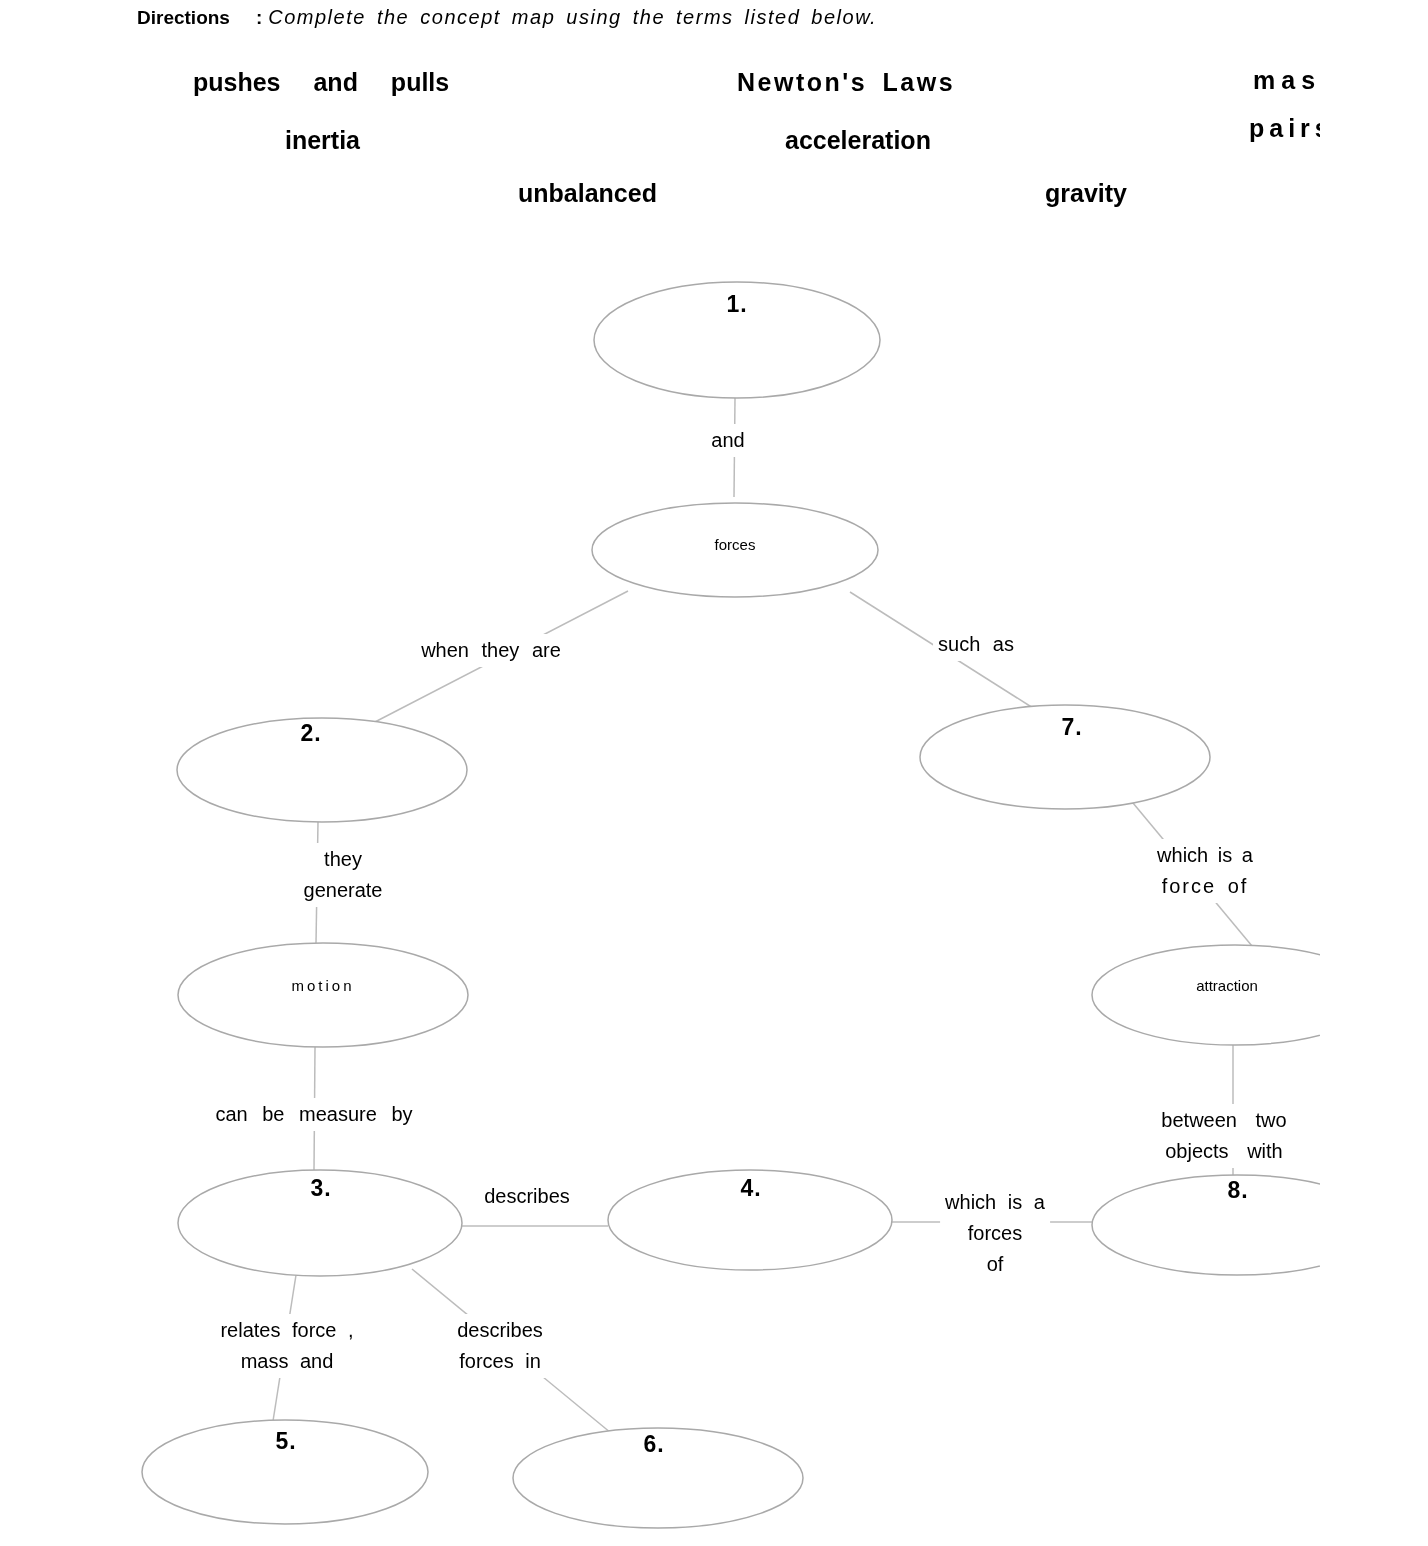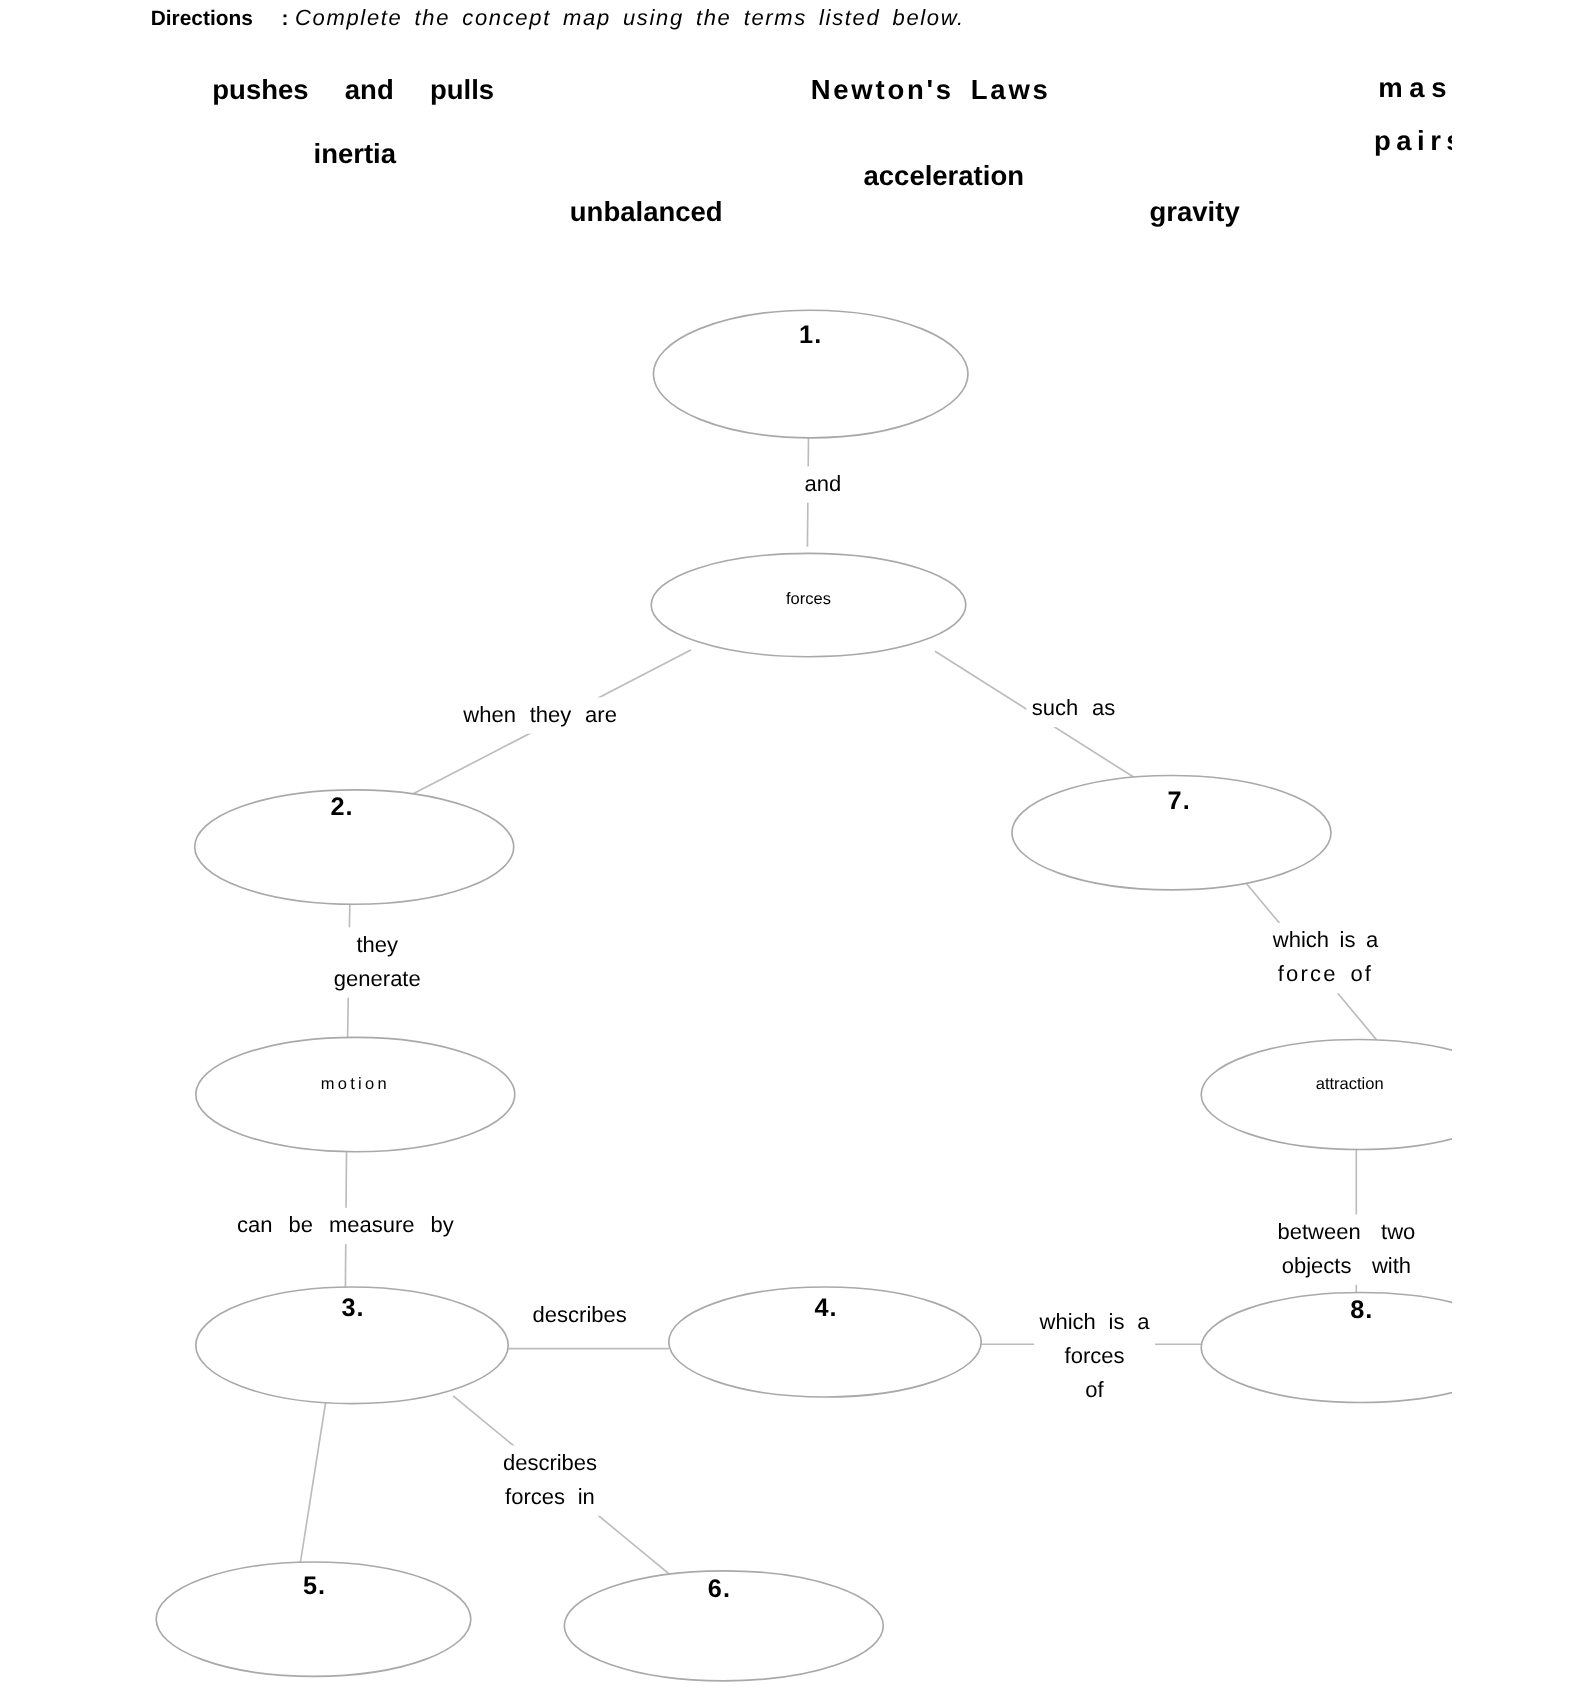--- a/index.html
+++ b/index.html
@@ -28,7 +28,7 @@
   .bank-newtons  { left: 737px;  top: 68px;  letter-spacing: 2.5px; word-spacing: 6px; }
   .bank-mass     { left: 1253px; top: 66px;  letter-spacing: 6px; }
   .bank-inertia  { left: 285px;  top: 126px; }
-  .bank-accel    { left: 785px;  top: 126px; margin-top: 20px; }
+  .bank-accel    { left: 785px;  top: 126px; }
   .bank-pairs    { left: 1249px; top: 114px; letter-spacing: 5px; }
   .bank-unbal    { left: 518px;  top: 179px; }
   .bank-gravity  { left: 1045px; top: 179px; }

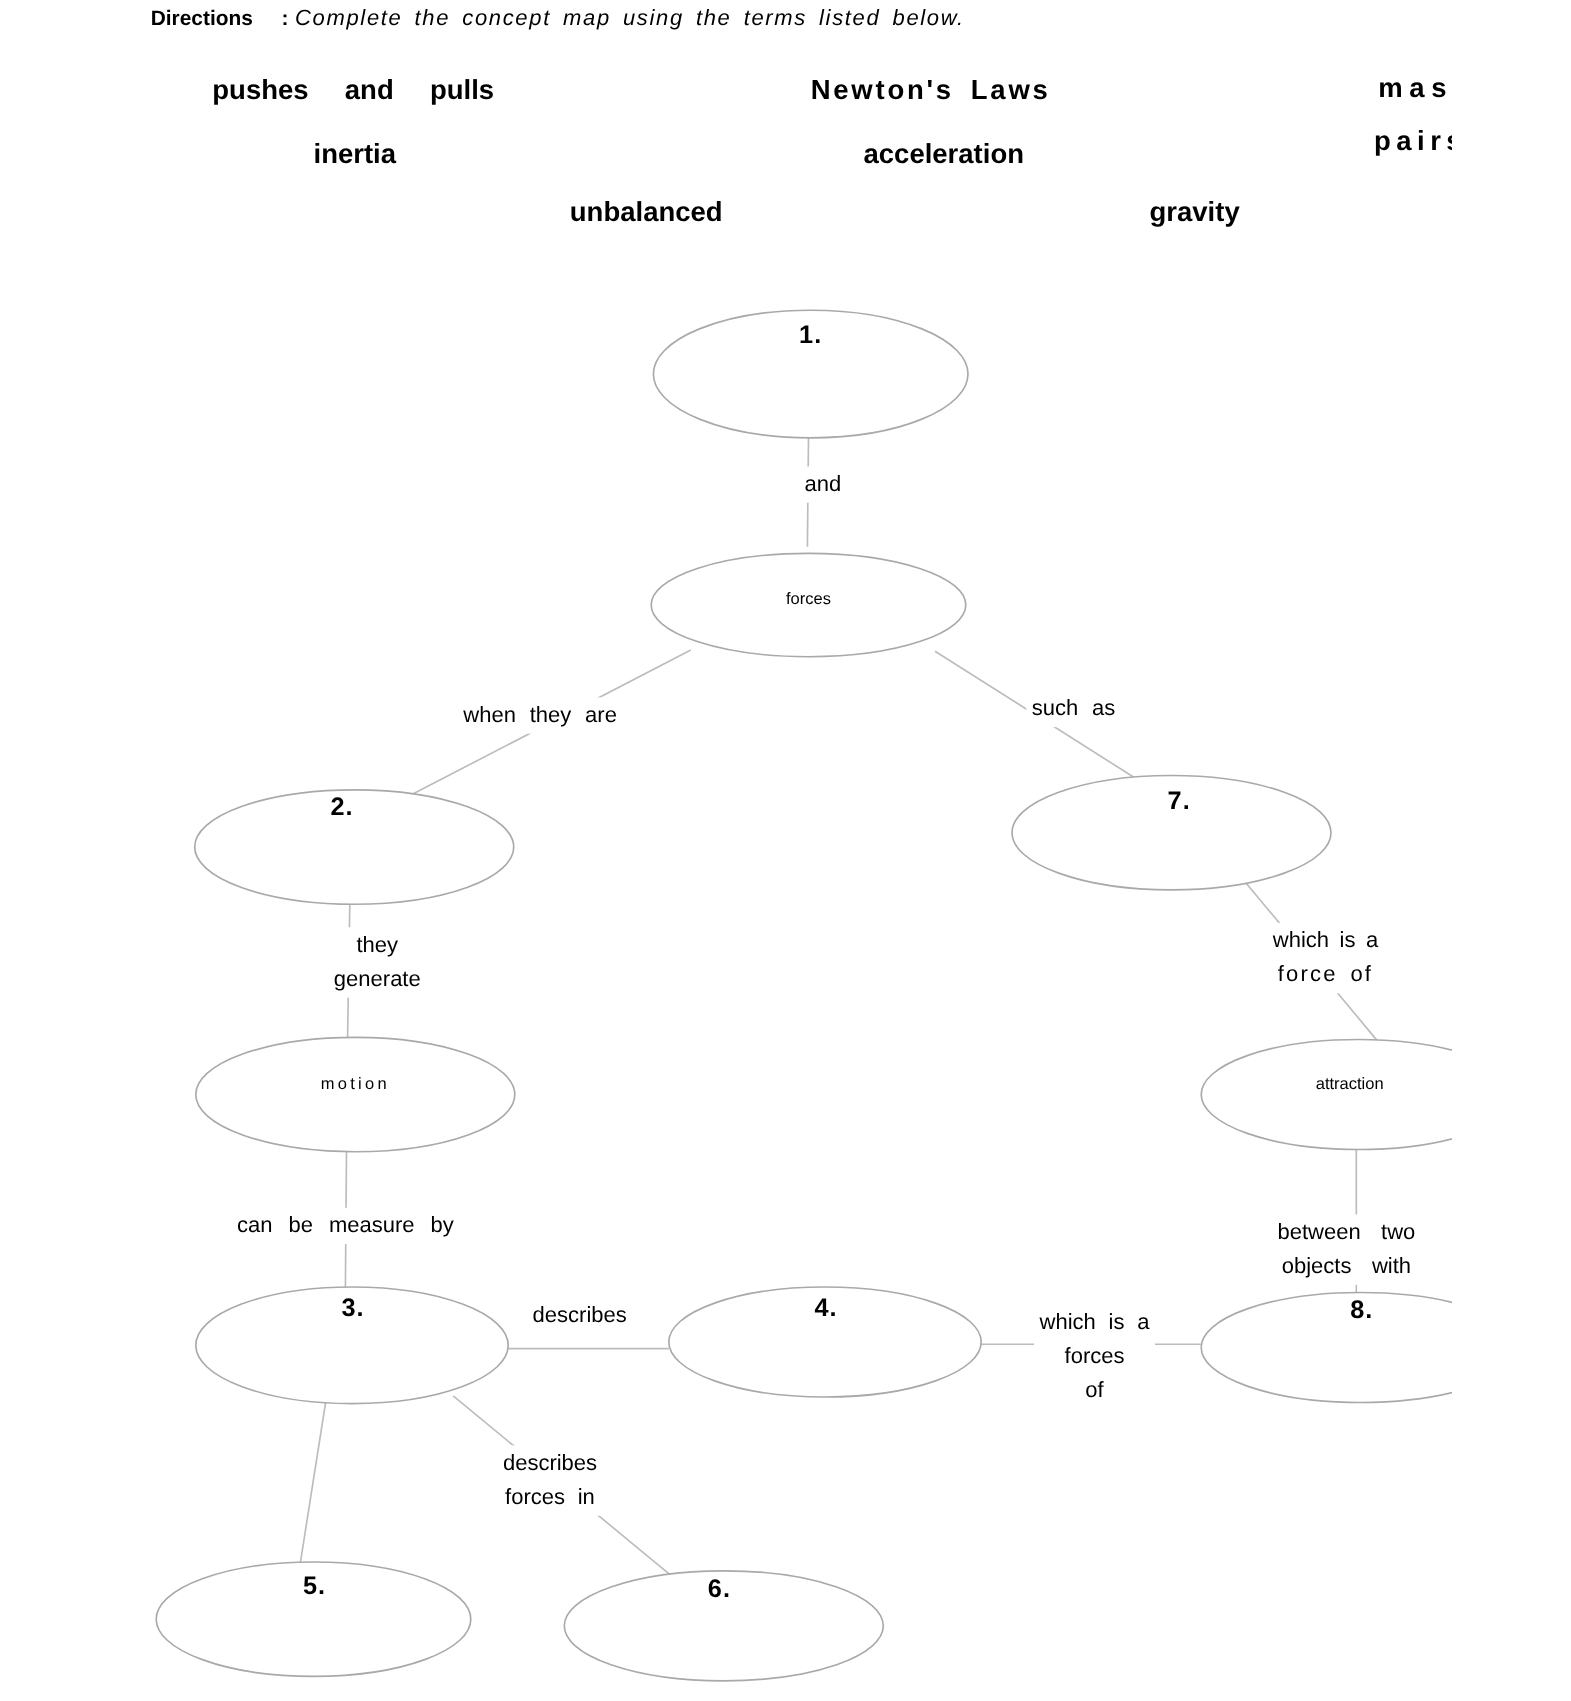--- a/index.html
+++ b/index.html
@@ -51,7 +51,7 @@
   
   .conn { font-size: 20px; background: #ffffff; padding: 1px 5px; line-height: 31px; }
   .conn div { white-space: nowrap; }
-  .pos-and       { left: 728px;  top: 424px; margin-left: 20px; }
+  .pos-and       { left: 728px;  top: 424px; }
   .pos-when      { left: 491px;  top: 634px; word-spacing: 7px; }
   .pos-suchas    { left: 976px;  top: 628px; word-spacing: 7px; }
   .pos-generate  { left: 315px;  top: 843px; margin-left: 28px; }

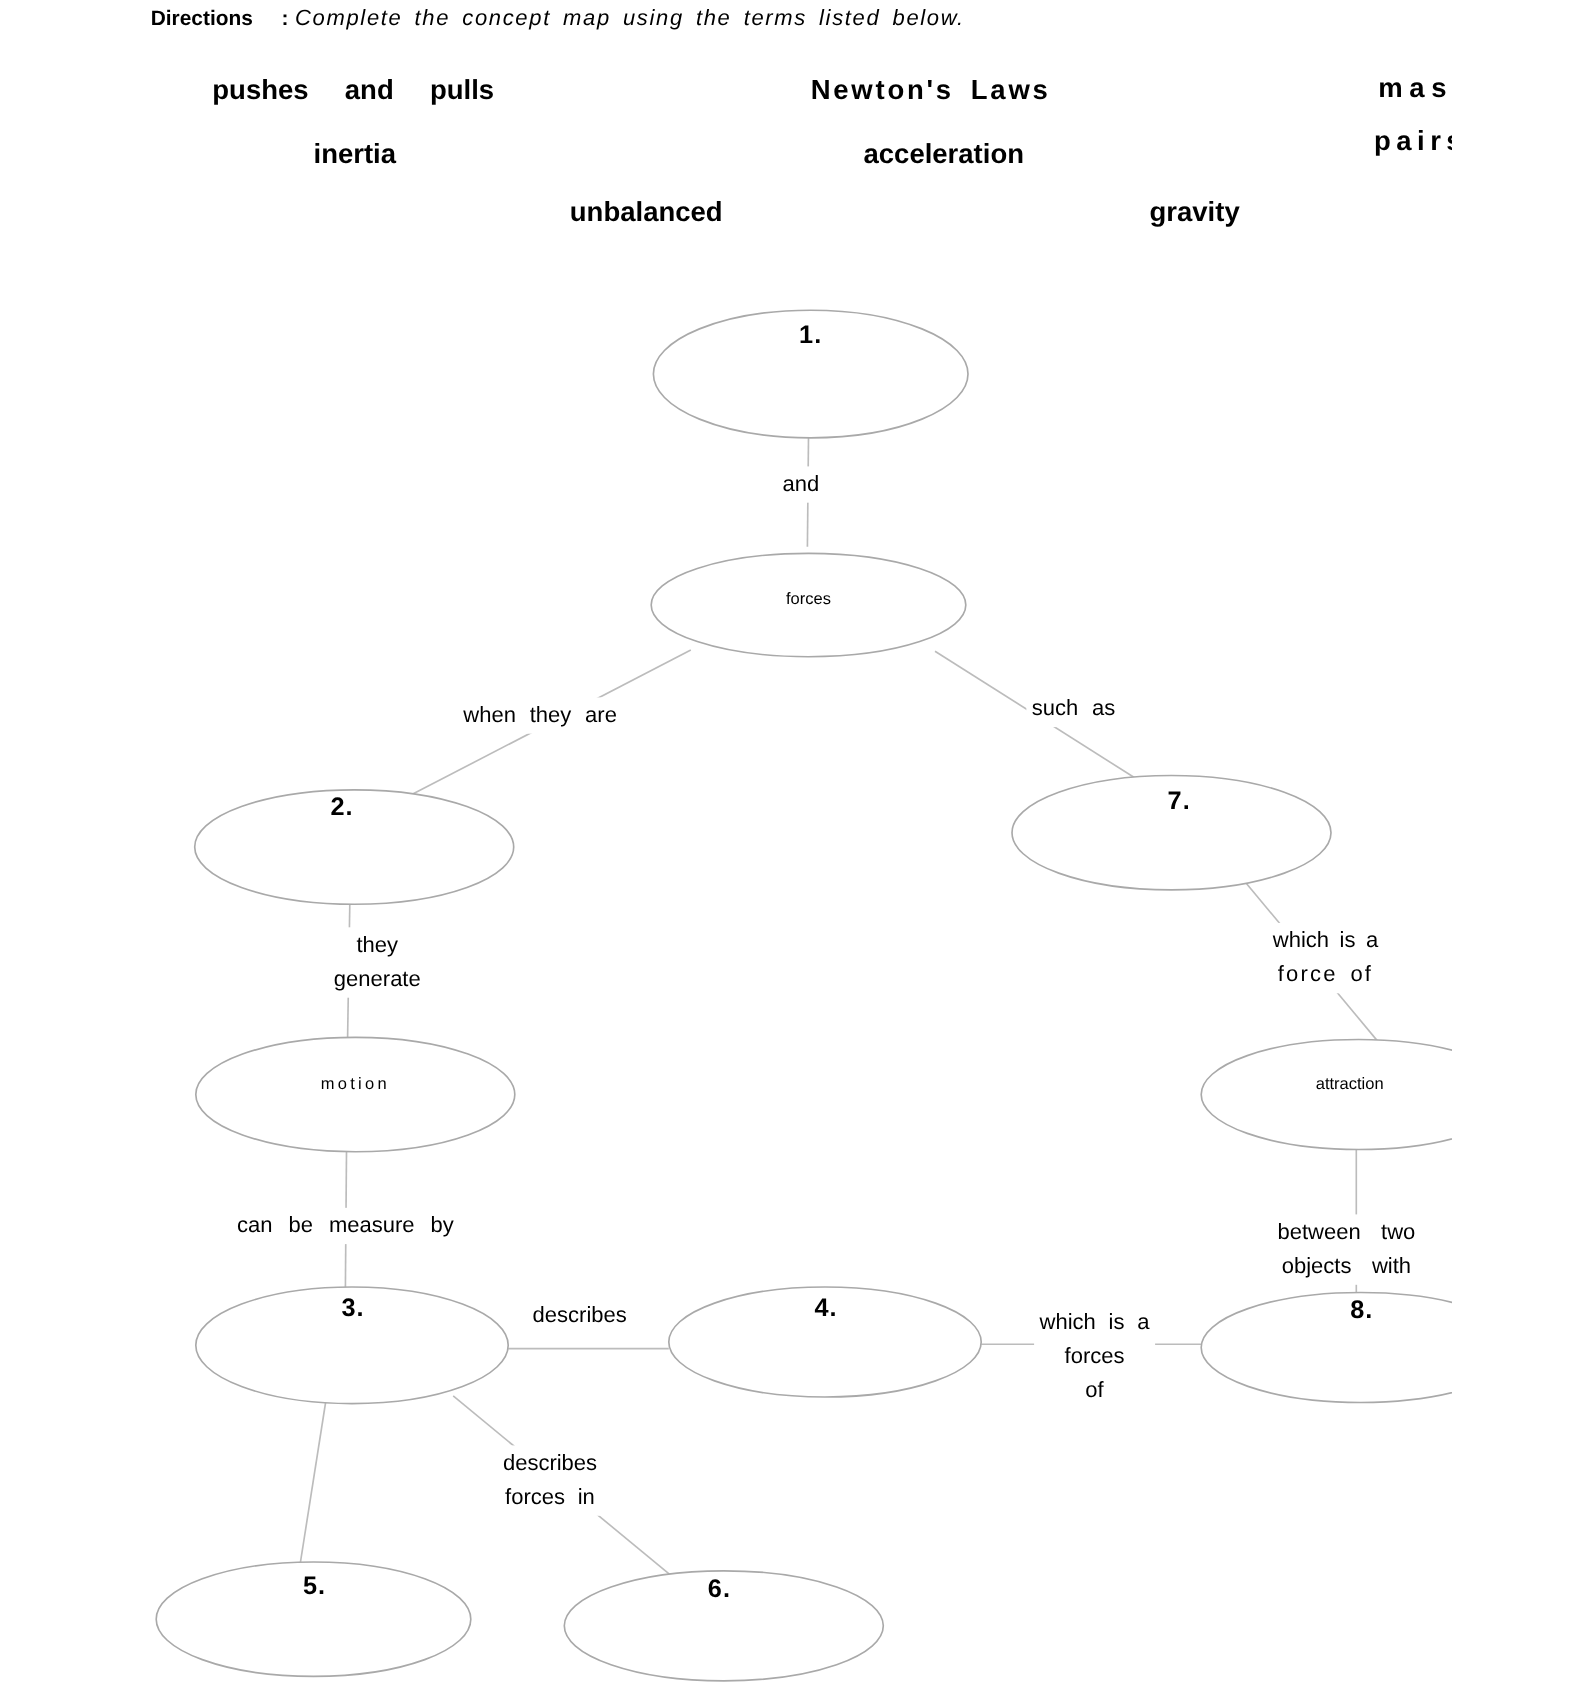--- a/index.html
+++ b/index.html
@@ -152,6 +152,10 @@
     <div>of</div>
   </div>
 
+  <div class="lbl centered conn pos-relates">
+    <div>relates force ,</div>
+    <div>mass and</div>
+  </div>
 
   <div class="lbl centered conn pos-descforce">
     <div>describes</div>

